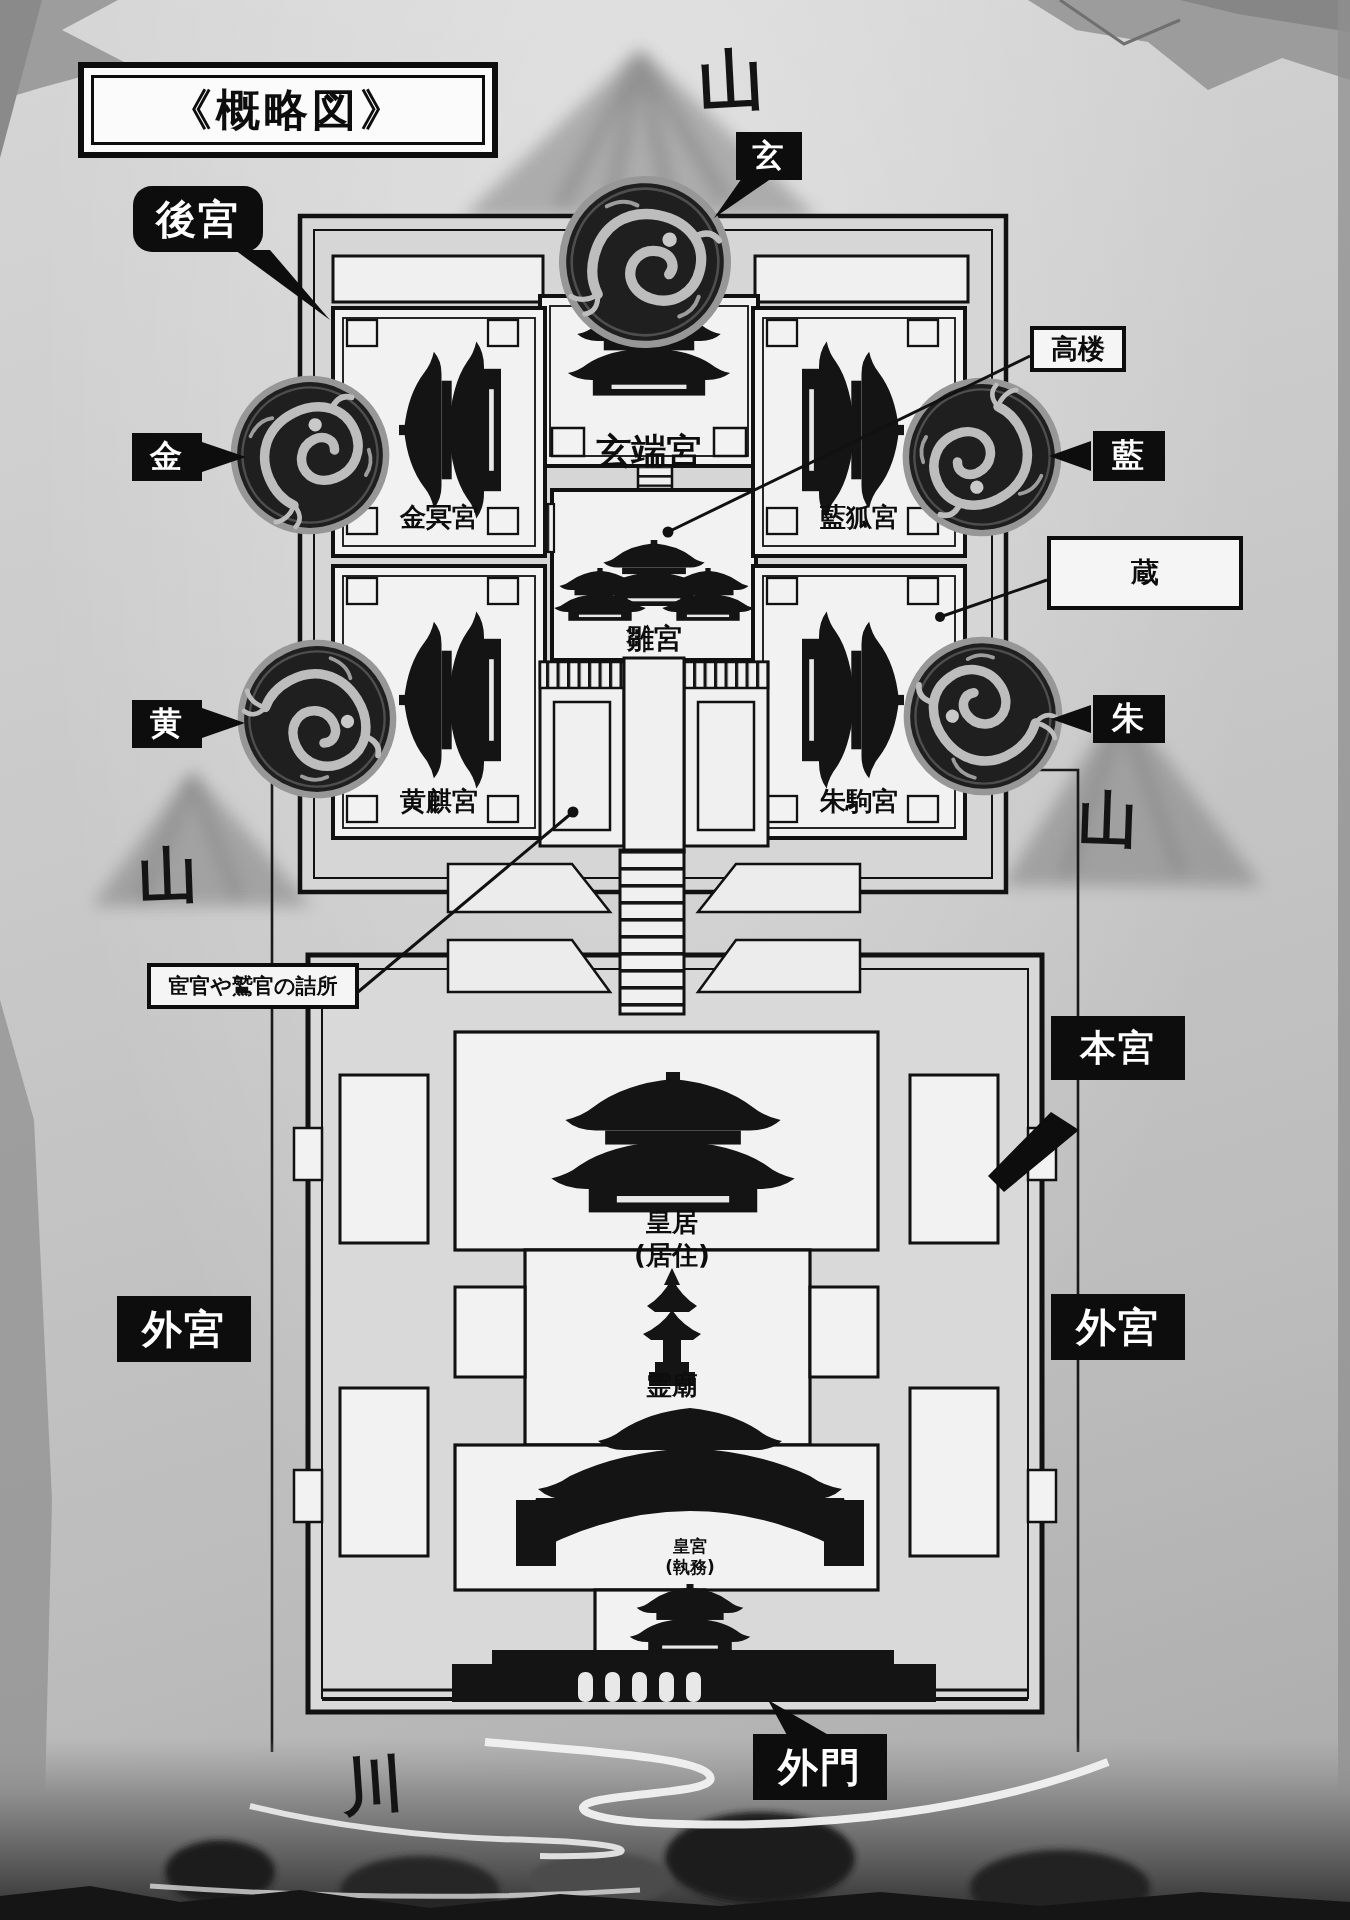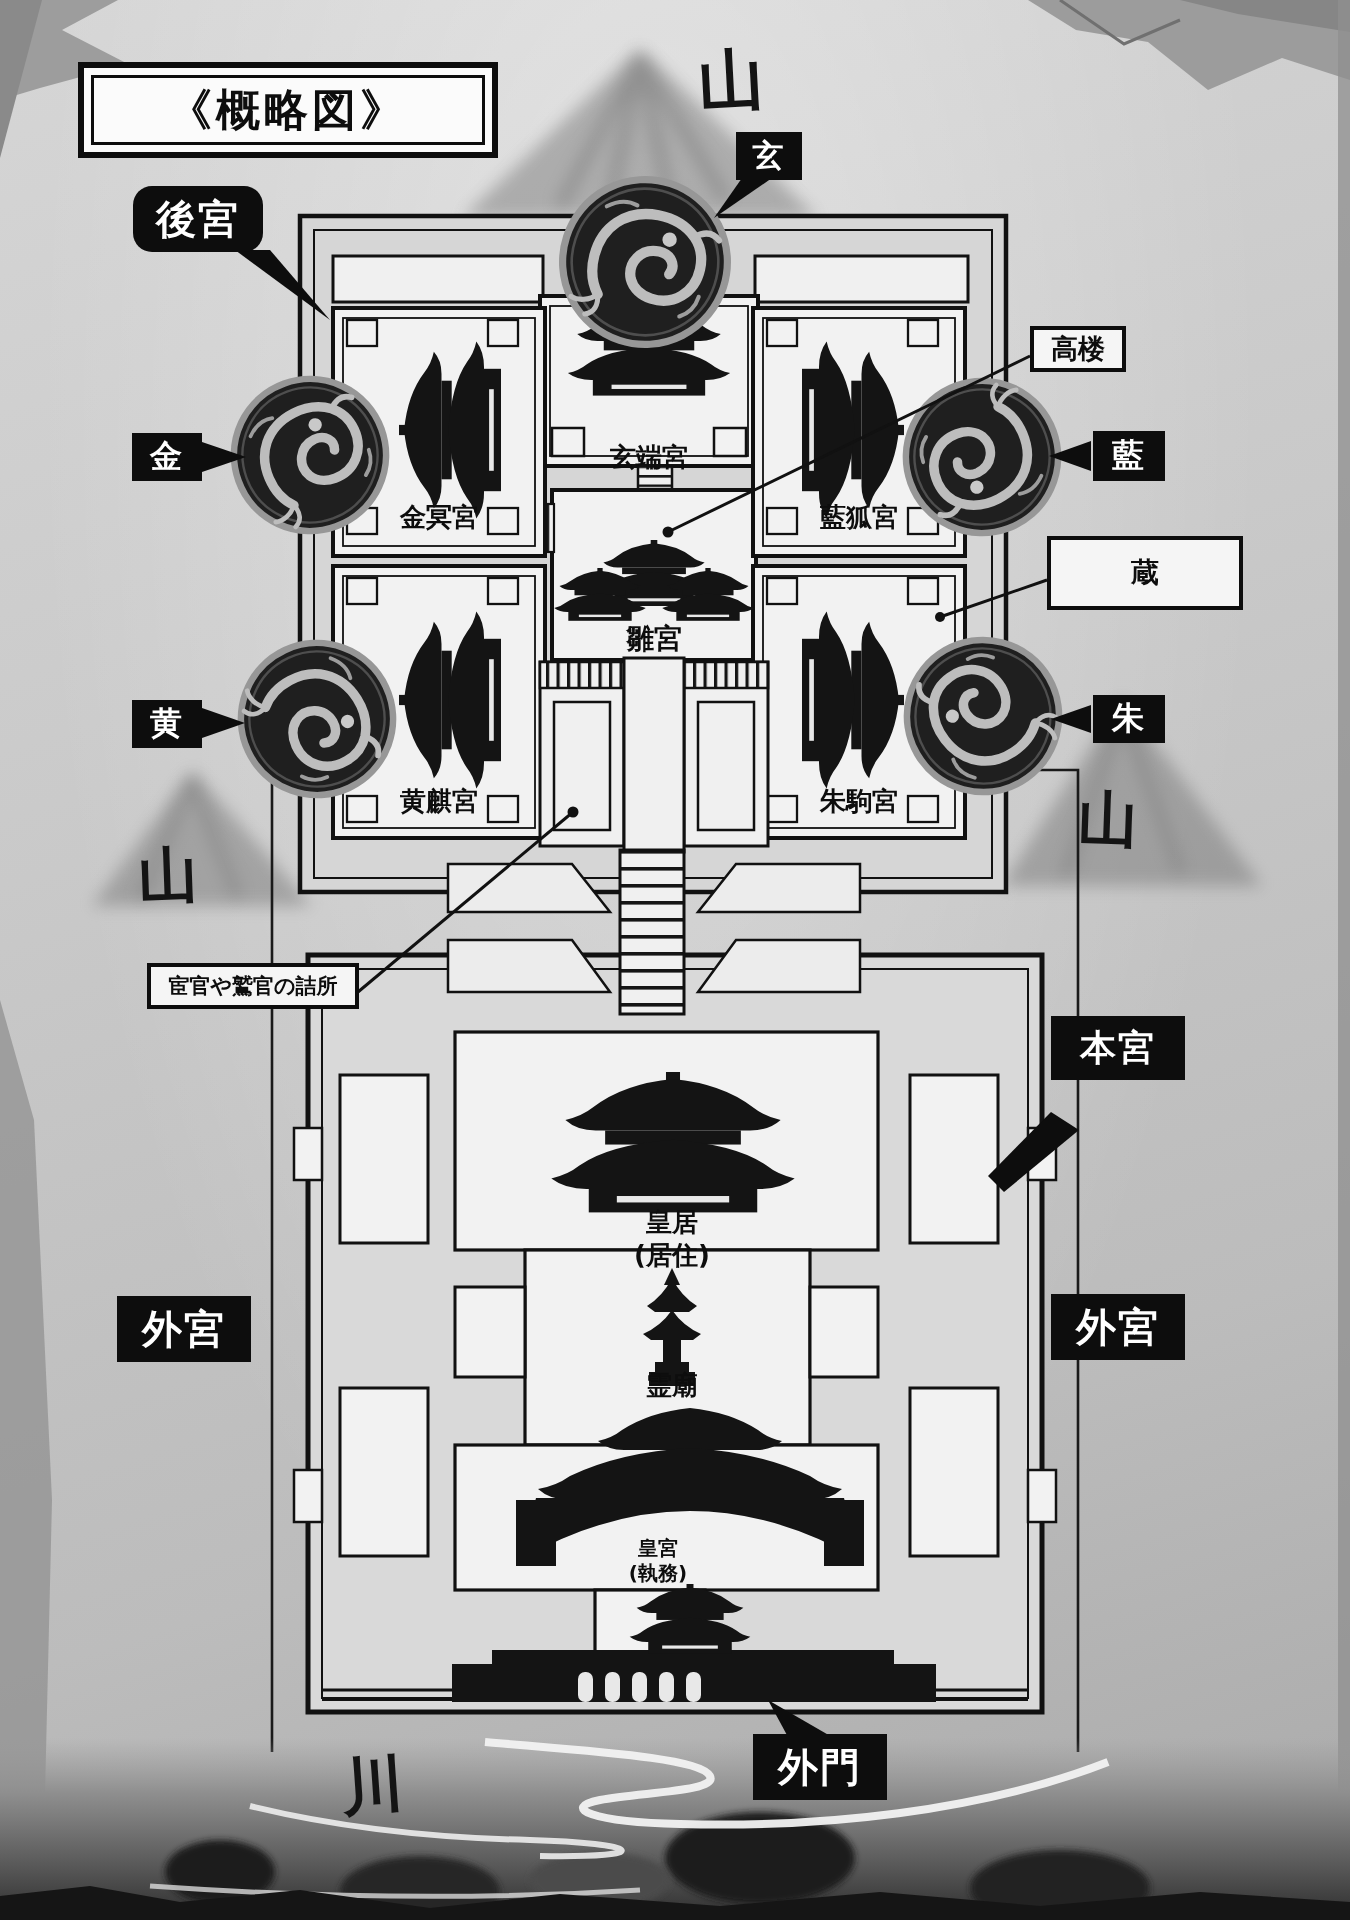--- a/index.html
+++ b/index.html
@@ -328,7 +328,7 @@
   <div class="lbl-white" style="left:1047px;top:536px;width:196px;height:74px;font-size:28px;">蔵</div>
   <div class="lbl-white" style="left:147px;top:963px;width:212px;height:46px;font-size:21px;letter-spacing:0;">宦官や鷲官の詰所</div>
 
-  <div class="lbl-plain" style="left:579px;top:440px;width:140px;font-size:26px;">玄端宮</div>
+  <div class="lbl-plain" style="left:579px;top:428px;width:140px;font-size:35px;">玄端宮</div>
   <div class="lbl-plain" style="left:369px;top:500px;width:140px;font-size:26px;font-family:Liberation Mono, monospace;">金冥宮</div>
   <div class="lbl-plain" style="left:789px;top:500px;width:140px;font-size:26px;">藍狐宮</div>
   <div class="lbl-plain" style="left:369px;top:784px;width:140px;font-size:26px;">黄麒宮</div>

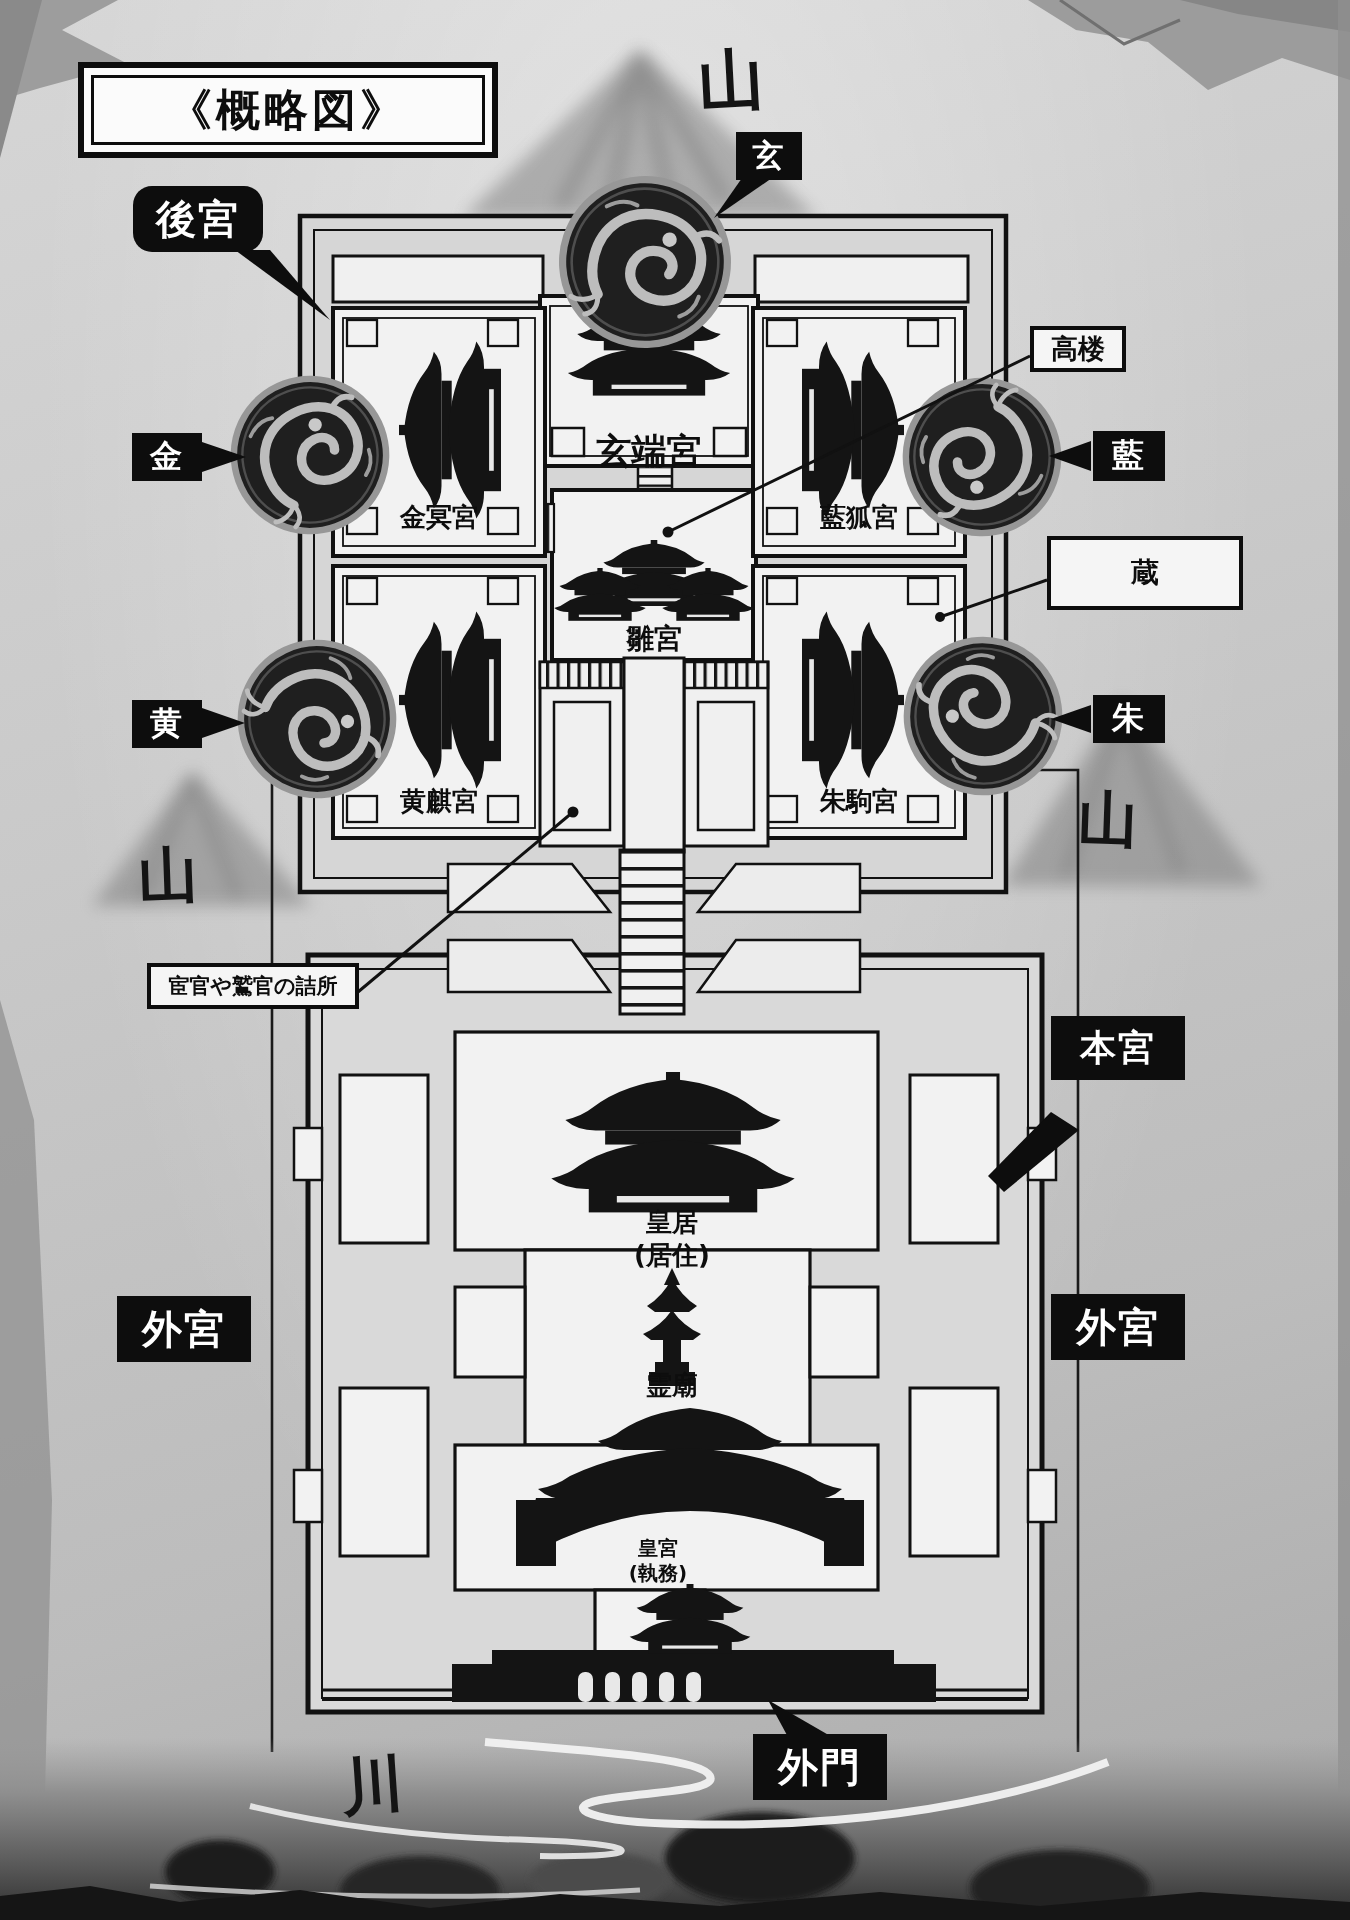--- a/index.html
+++ b/index.html
@@ -340,7 +340,7 @@
     <div>(居住)</div>
   </div>
   <div class="lbl-plain" style="left:592px;top:1368px;width:160px;font-size:26px;">霊廟</div>
-  <div class="lbl-plain" style="left:578px;top:1536px;width:160px;font-size:20px;line-height:1.25;">
+  <div class="lbl-plain" style="left:610px;top:1536px;width:160px;font-size:17px;line-height:1.25;">
     <div>皇宮</div>
     <div>(執務)</div>
   </div>

